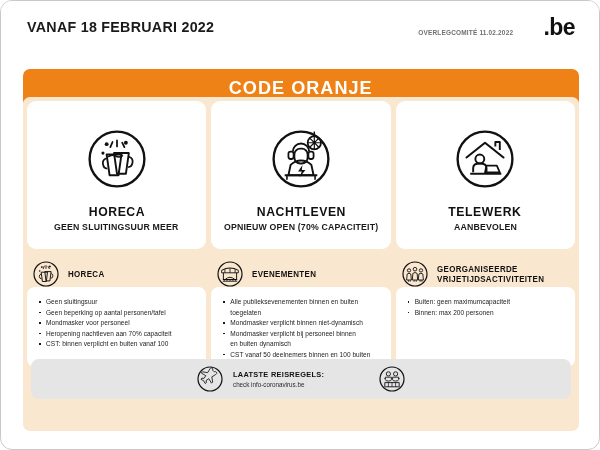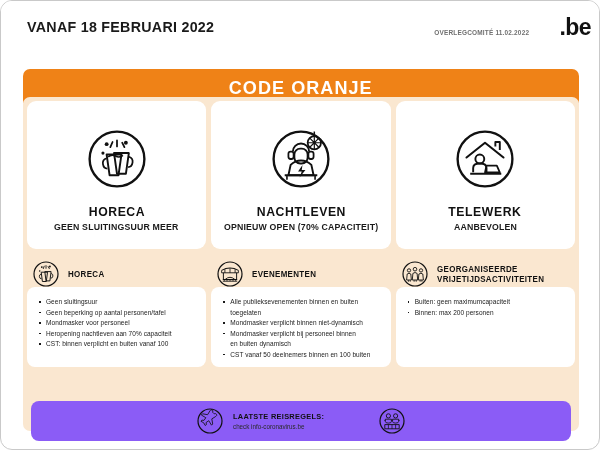--- a/index.html
+++ b/index.html
@@ -32,7 +32,7 @@
     display: flex;
     align-items: center;
     justify-content: space-between;
-    padding: 0 10px 0 26px;
+    padding: 0 26px 0 26px;
     box-sizing: border-box;
     background: #ffffff;
   }

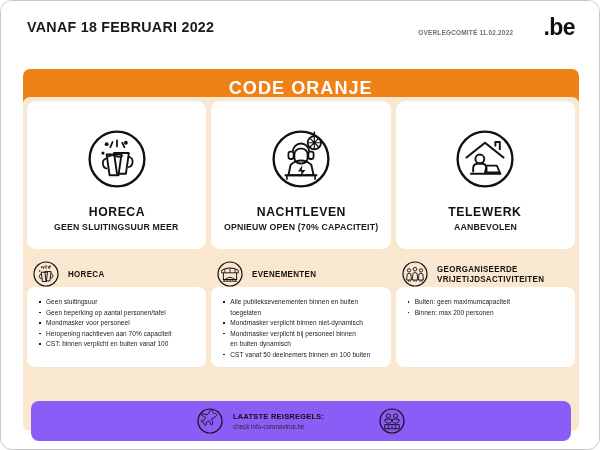--- a/index.html
+++ b/index.html
@@ -205,10 +205,10 @@
   
   .bottom-strip {
     position: absolute;
-    left: 30px; top: 400px;
+    left: 30px; top: 358px;
     width: 540px;
     height: 40px;
-    background: #8b5cf6;
+    background: #e5e5e5;
     border-radius: 8px;
     display: flex;
     align-items: center;

